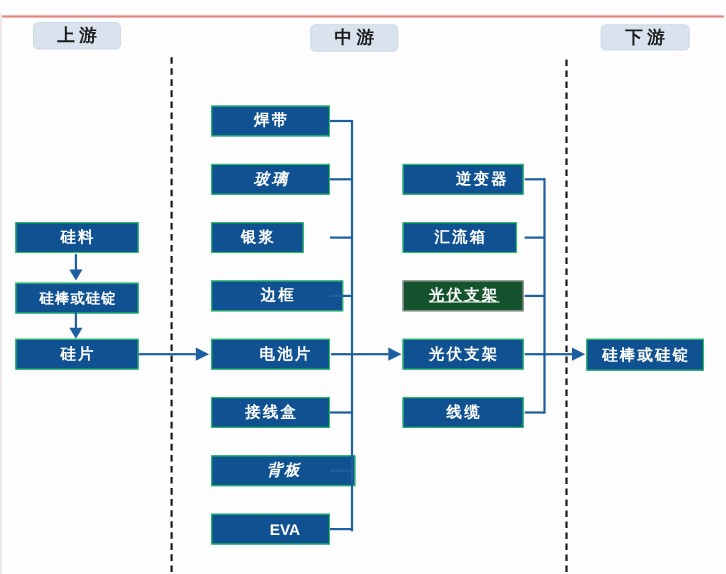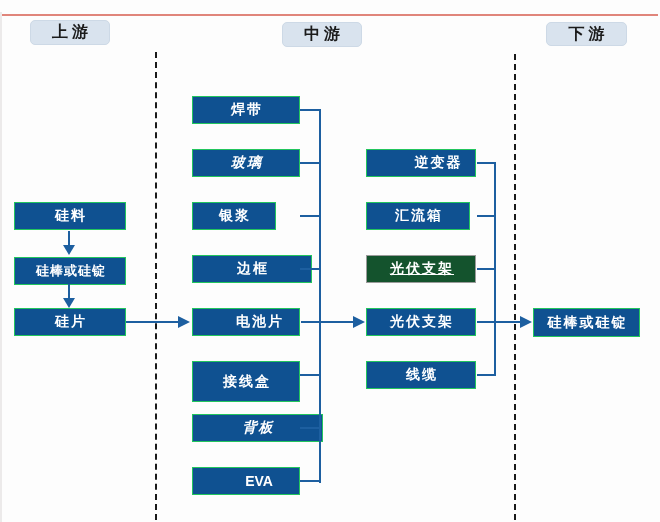--- a/index.html
+++ b/index.html
@@ -63,7 +63,7 @@
 <div class="abs node" style="left:192px;top:190px;width:84px;height:28px;">银浆</div>
 <div class="abs node" style="left:192px;top:243px;width:120px;height:28px;">边框</div>
 <div class="abs node" style="left:192px;top:296px;width:108px;height:28px;padding-left:28px;">电池片</div>
-<div class="abs node" style="left:192px;top:349px;width:108px;height:41px;">接线盒</div>
+<div class="abs node" style="left:192px;top:349px;width:108px;height:28px;">接线盒</div>
 <div class="abs node" style="left:192px;top:402px;width:131px;height:28px;font-style:italic;">背板</div>
 <div class="abs node" style="left:192px;top:455px;width:108px;height:28px;letter-spacing:0;padding-left:26px;">EVA</div>
 

